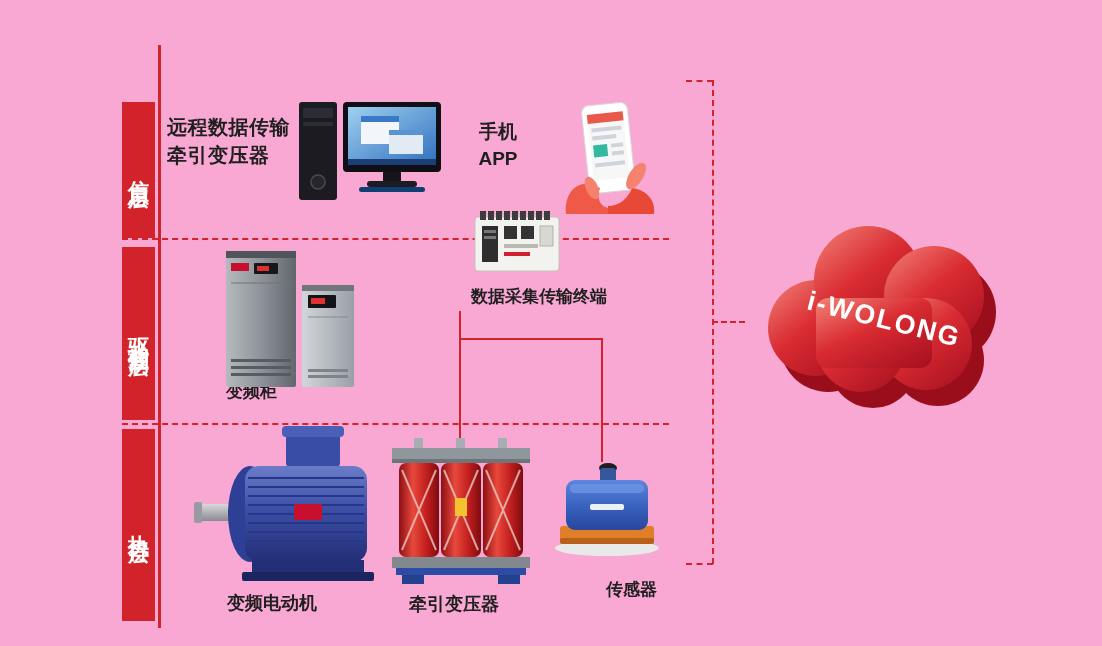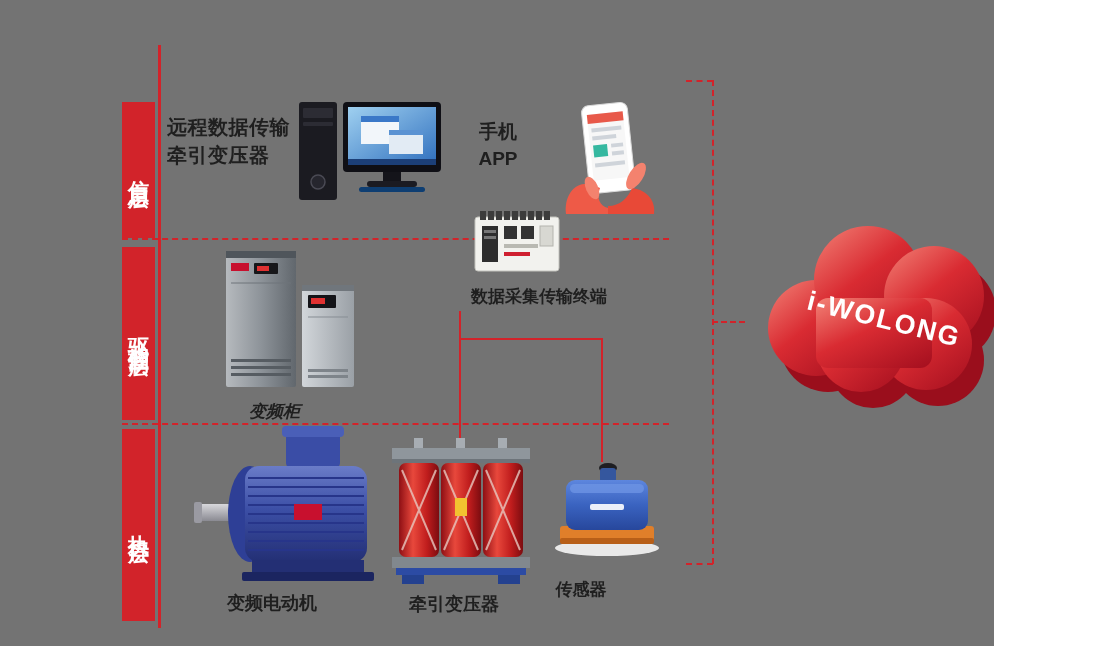--- a/index.html
+++ b/index.html
@@ -5,7 +5,7 @@
   * { margin:0; padding:0; box-sizing:border-box; }
   html,body { background:#ffffff; }
   body { font-family:"Liberation Sans","DejaVu Sans",sans-serif; color:#1f1f1f; }
-  .canvas { position:relative; width:994px; height:646px; background:#737373; overflow:hidden; }
+  .canvas { position:relative; width:1102px; height:646px; background:#f9a8d4; overflow:hidden; }
 
   
   .vline { position:absolute; left:158px; top:45px; width:3px; height:583px; background:#d2232a; z-index:1; }

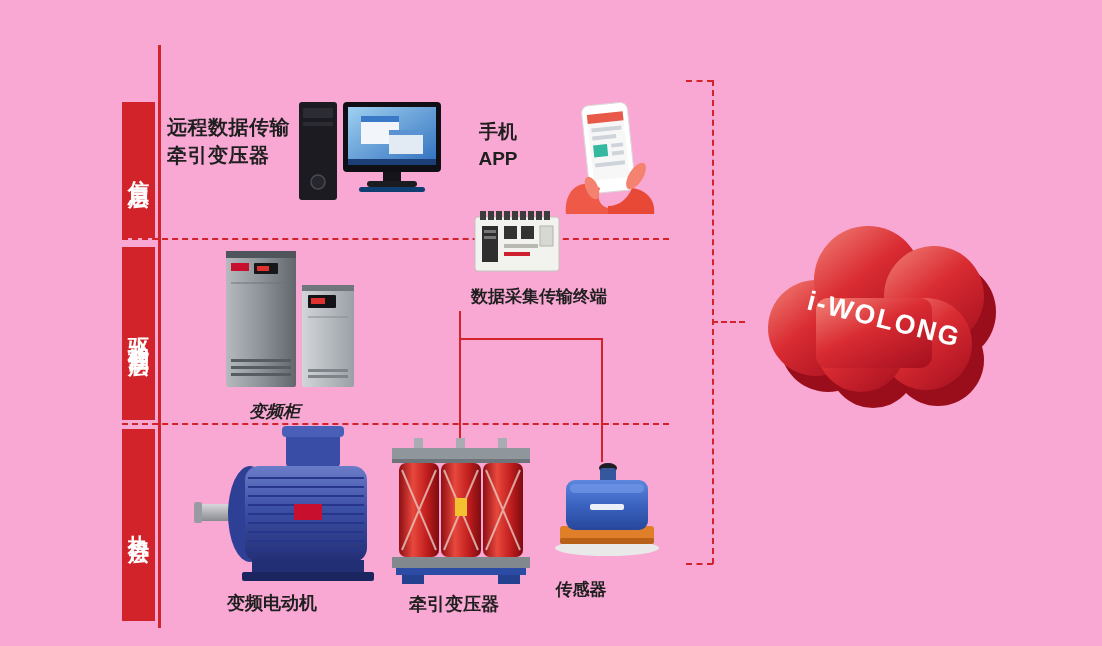--- a/index.html
+++ b/index.html
@@ -36,7 +36,7 @@
   .remote-text { left:167px; top:113px; font-size:20px; line-height:28px; letter-spacing:0.5px; }
   .phone-label { left:462px; top:118px; width:72px; text-align:center; font-size:19px; line-height:27px; }
   .terminal-label { left:427px; top:285px; width:180px; text-align:right; font-size:17px; }
-  .cabinet-label { left:226px; top:400px; width:74px; text-align:right; font-size:17px;font-style:italic; }
+  .cabinet-label { left:226px; top:380px; width:74px; text-align:left; font-size:17px; }
   .motor-label { left:210px; top:591px; width:124px; text-align:center; font-size:18px; }
   .transformer-label { left:394px; top:592px; width:120px; text-align:center; font-size:18px; }
   .sensor-label { left:546px; top:578px; width:70px; text-align:center; font-size:17px; }

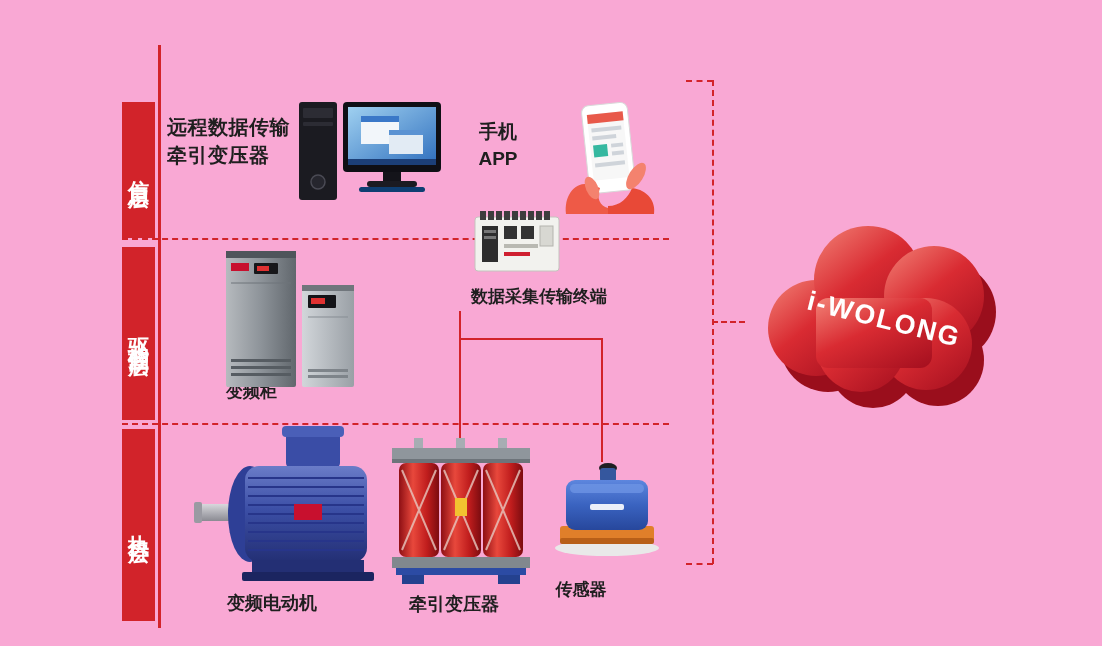--- a/index.html
+++ b/index.html
@@ -39,7 +39,7 @@
   .cabinet-label { left:226px; top:380px; width:74px; text-align:left; font-size:17px; }
   .motor-label { left:210px; top:591px; width:124px; text-align:center; font-size:18px; }
   .transformer-label { left:394px; top:592px; width:120px; text-align:center; font-size:18px; }
-  .sensor-label { left:546px; top:578px; width:70px; text-align:center; font-size:17px; }
+  .sensor-label { left:606px; top:578px; width:70px; font-size:17px; }
 
   
   .img { position:absolute; z-index:3; }

